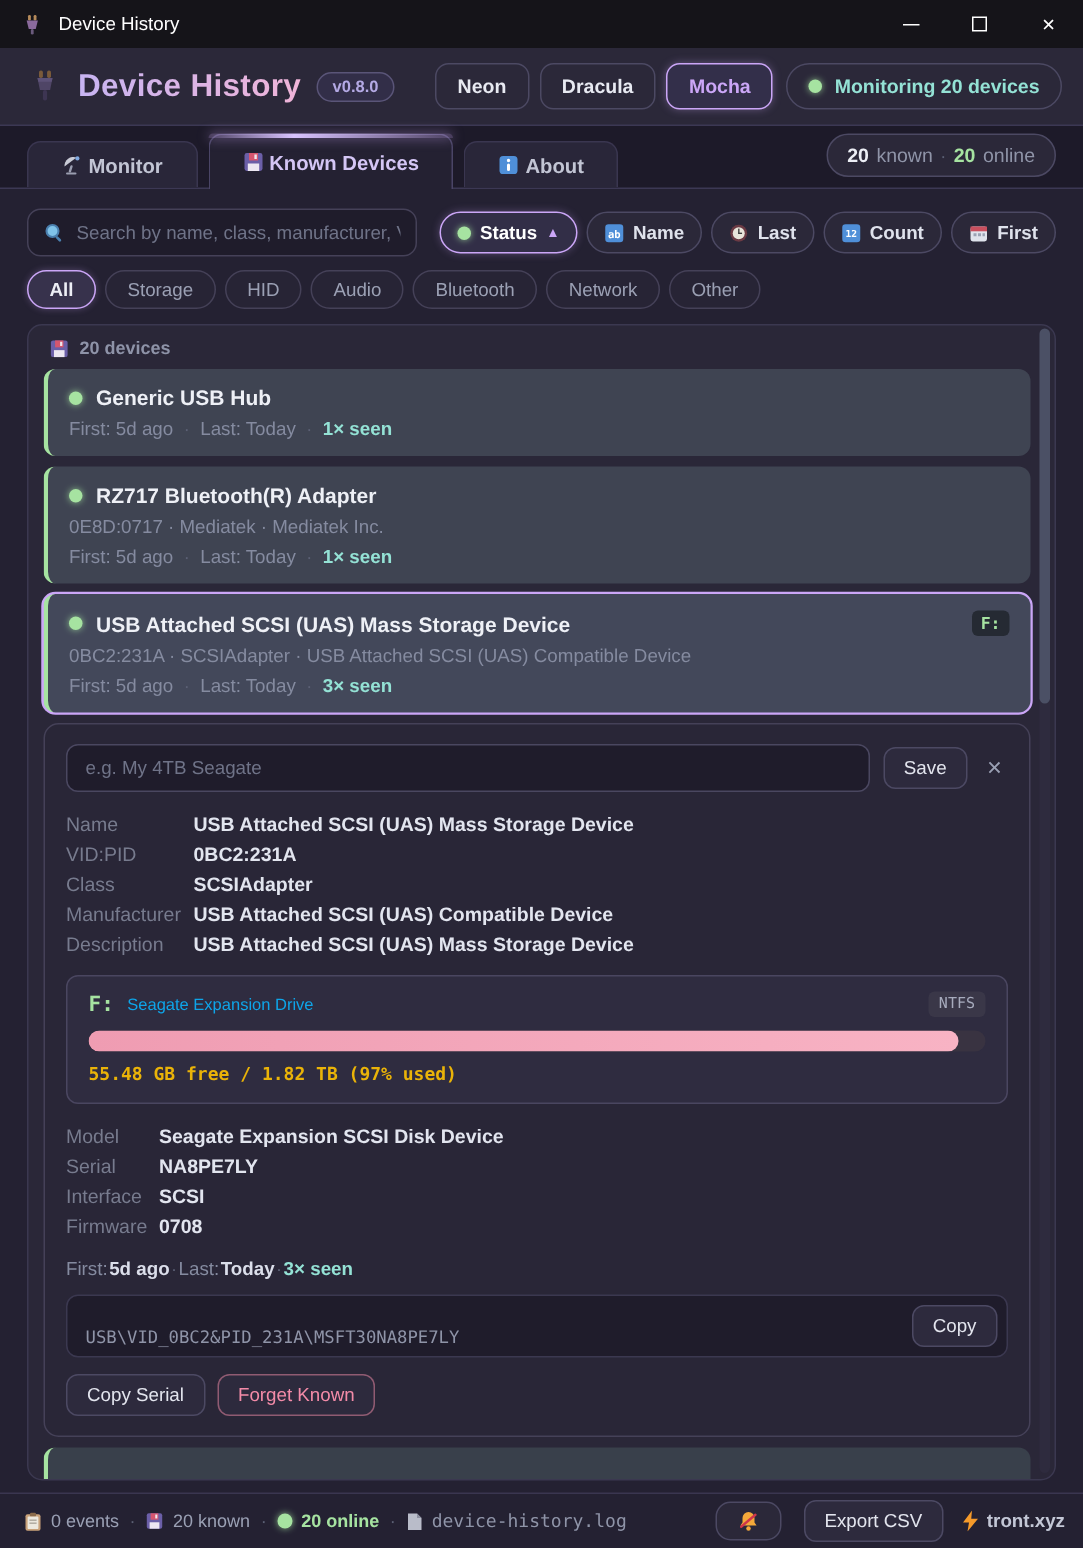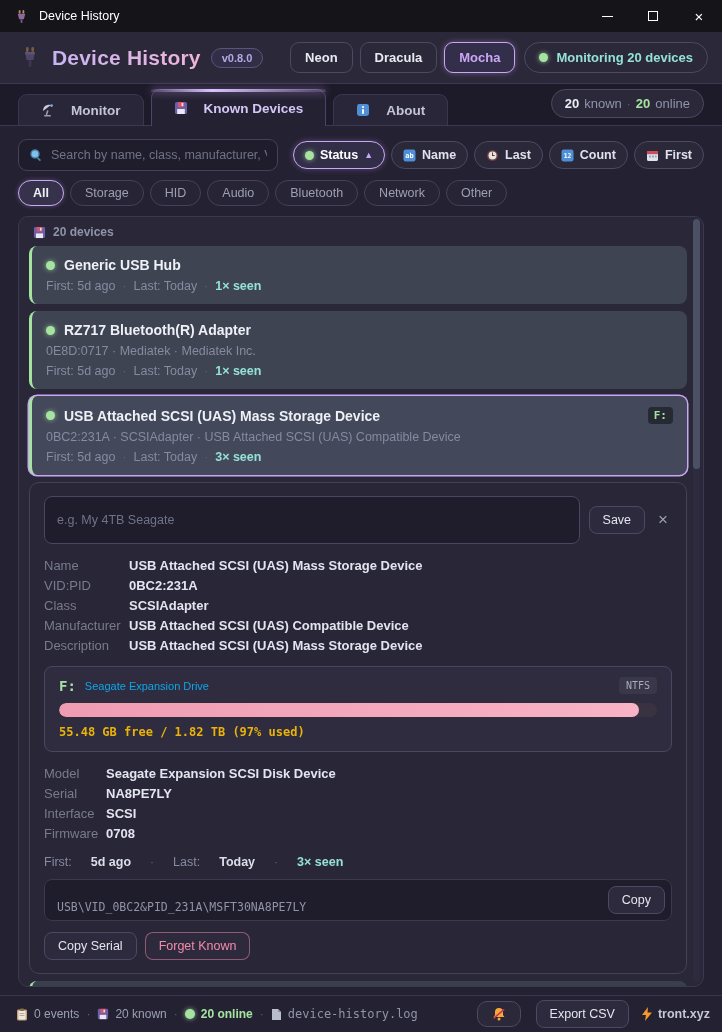--- a/index.html
+++ b/index.html
@@ -28,7 +28,7 @@
 
   
   .tabstrip { height:42px; background:#1d1a29; display:flex; align-items:flex-end; padding:0 18px; border-bottom:1px solid #3c3854; flex-shrink:0; }
-  .tab { display:flex; align-items:center; gap:16px; font-size:13.5px; font-weight:bold; color:#c2c5d4; background:#292639; border:1px solid #3a3650; border-bottom:none; border-radius:9px 9px 0 0; padding:0 22px; height:31px; margin-right:7px; cursor:pointer; position:relative; }
+  .tab { display:flex; align-items:center; gap:4px; font-size:13.5px; font-weight:bold; color:#c2c5d4; background:#292639; border:1px solid #3a3650; border-bottom:none; border-radius:9px 9px 0 0; padding:0 22px; height:31px; margin-right:7px; cursor:pointer; position:relative; }
   .tab.active { height:37px; background:#242132; color:#d4c6f5; border-color:#4a4566; margin-bottom:-1px; }
   .tab.active::before { content:""; position:absolute; top:-1px; left:-1px; right:-1px; height:3px; border-radius:9px 9px 0 0; background:linear-gradient(90deg,rgba(203,166,247,.25),#d9c3ff 35%,rgba(203,166,247,.25)); box-shadow:0 0 8px rgba(203,166,247,.6); }
   .counts-pill { margin-left:auto; margin-bottom:7px; display:flex; align-items:center; gap:5px; border:1px solid #4c4963; border-radius:999px; padding:6px 13px; background:#2b2839; font-size:13px; color:#8f94a8; }

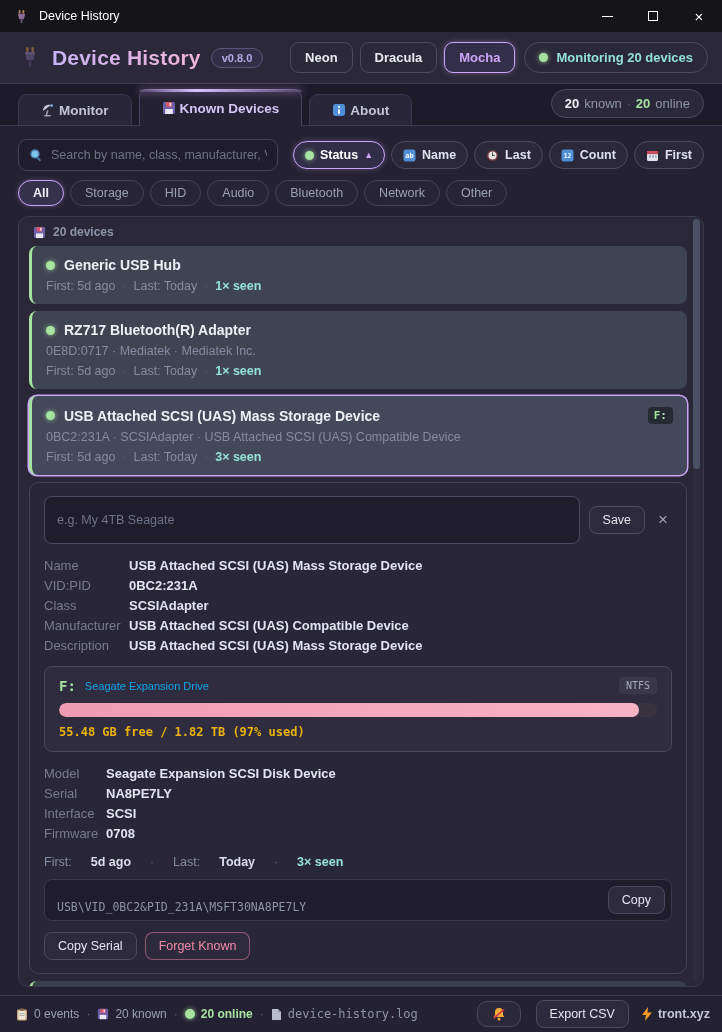--- a/index.html
+++ b/index.html
@@ -64,7 +64,7 @@
   
   .detail { background:#292637; border:1px solid #454158; border-radius:10px; padding:13px 14px; margin-bottom:7px; }
   .nick-row { display:flex; align-items:center; gap:9px; }
-  .nick-input { flex:1; height:48px; background:#1f1c2b; border:1px solid #4a4760; border-radius:8px; padding:0 12px; color:#cdd0de; font-size:12.5px; outline:none; font-family:"Liberation Sans",sans-serif; }
+  .nick-input { flex:1; height:32px; background:#1f1c2b; border:1px solid #4a4760; border-radius:8px; padding:0 12px; color:#cdd0de; font-size:12.5px; outline:none; font-family:"Liberation Sans",sans-serif; }
   .nick-input::placeholder { color:#6f7388; }
   .btn { background:#2d2a3d; border:1px solid #4c4963; border-radius:8px; color:#e3e5ee; font-size:12.5px; padding:6px 13px; cursor:pointer; font-family:"Liberation Sans",sans-serif; }
   .close-x { color:#9aa0b4; font-size:17px; cursor:pointer; padding:0 4px; }

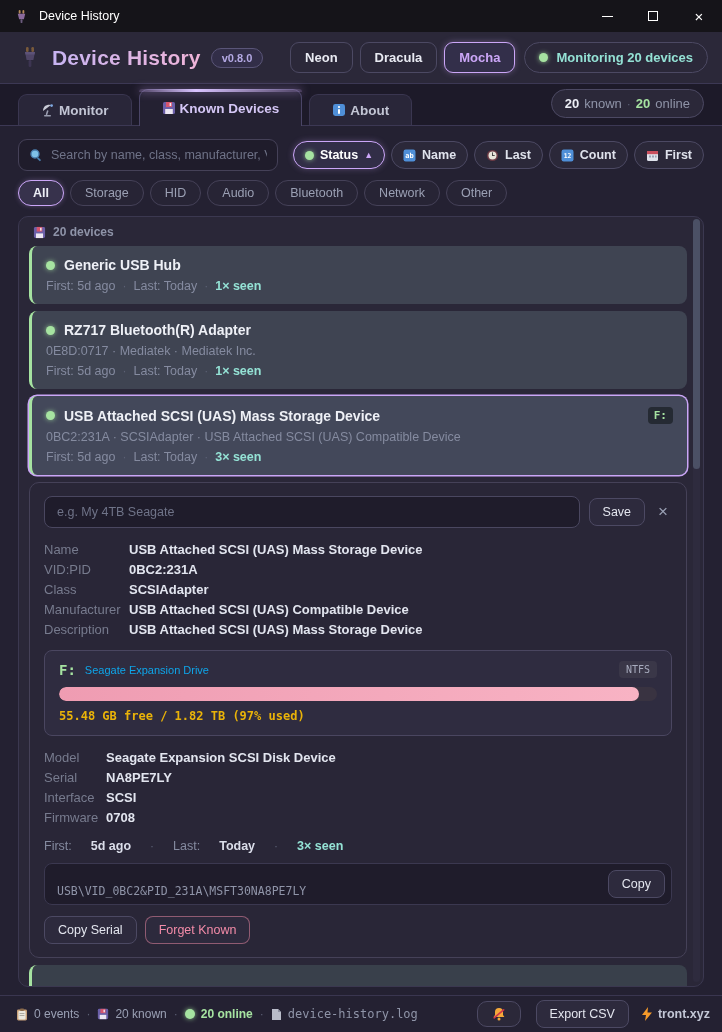--- a/index.html
+++ b/index.html
@@ -81,7 +81,7 @@
   .bar-track { margin-top:9px; height:14px; background:#393341; border-radius:999px; overflow:hidden; }
   .bar-fill { height:100%; background:linear-gradient(90deg,#ef9cb2,#f8b3c4); border-radius:999px; }
   .usage { margin-top:8px; color:#eab308; font-family:"DejaVu Sans Mono",monospace; font-size:12px; font-weight:bold; }
-  .seen-row { display:flex; gap:19px; align-items:center; color:#858ba0; font-size:12.5px; margin-top:11px; }
+  .seen-row { display:flex; gap:1px; align-items:center; color:#858ba0; font-size:12.5px; margin-top:11px; }
   .seen-row b { color:#dbdeea; }
   .path-box { margin-top:10px; background:#1f1c2b; border:1px solid #3b3850; border-radius:8px; display:flex; align-items:flex-end; padding:6px 6px 6px 12px; }
   .path-text { flex:1; color:#8f94a8; font-family:"DejaVu Sans Mono",monospace; font-size:11.5px; }

